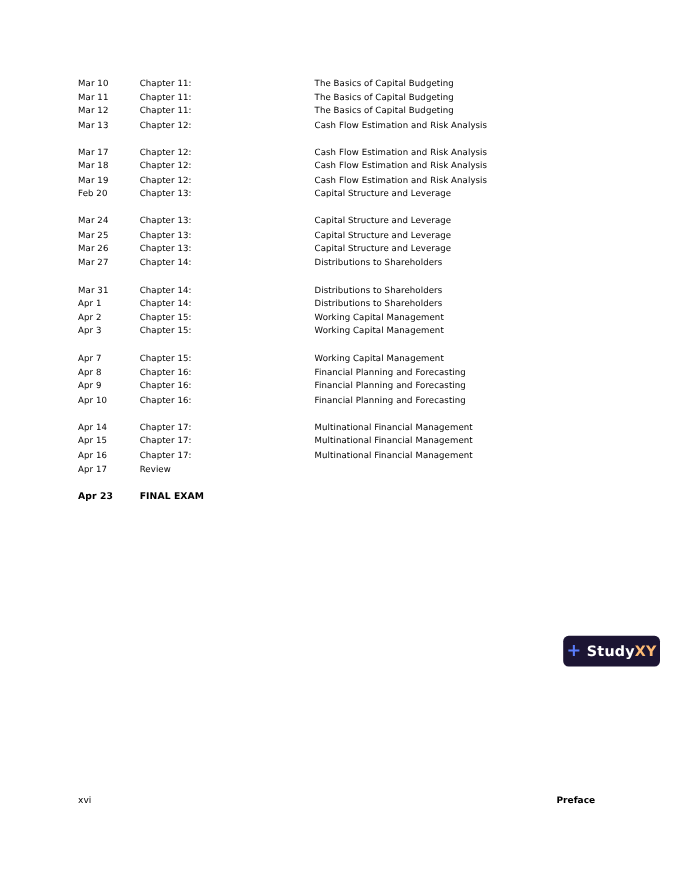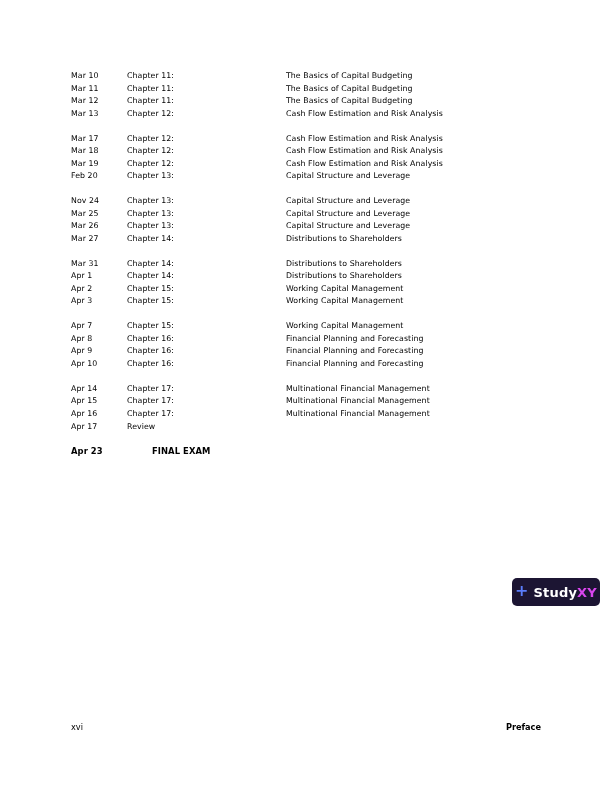--- a/index.html
+++ b/index.html
@@ -153,7 +153,7 @@
         <div class="col-topic">Capital Structure and Leverage</div>
       </div>
       <div class="row gap">
-        <div class="col-date">Nov 24</div>
+        <div class="col-date">Mar 24</div>
         <div class="col-chapter">Chapter 13:</div>
         <div class="col-topic">Capital Structure and Leverage</div>
       </div>

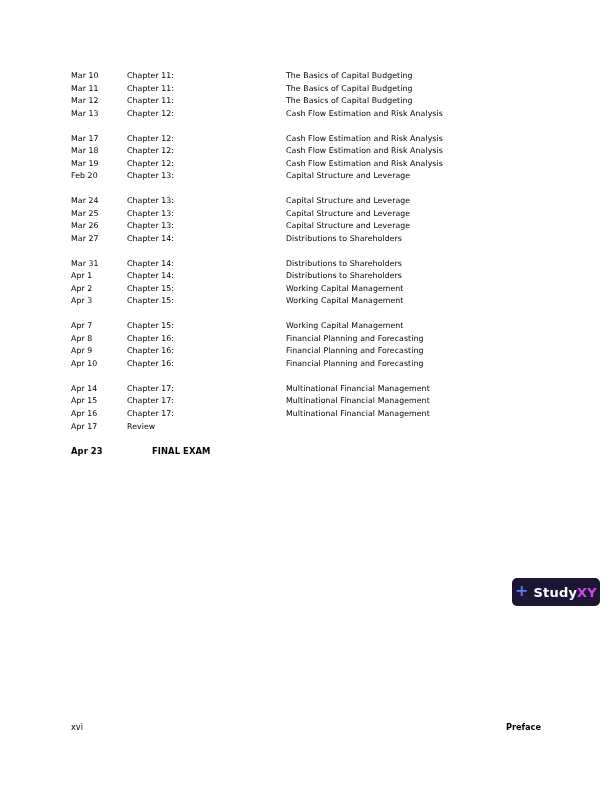--- a/index.html
+++ b/index.html
@@ -53,7 +53,6 @@
     margin-top: 12.2px;
     font-weight: bold;
     font-size: 8.4px;
-    gap: 25px;
   }
   .final-row .col-date {
     width: 56px;

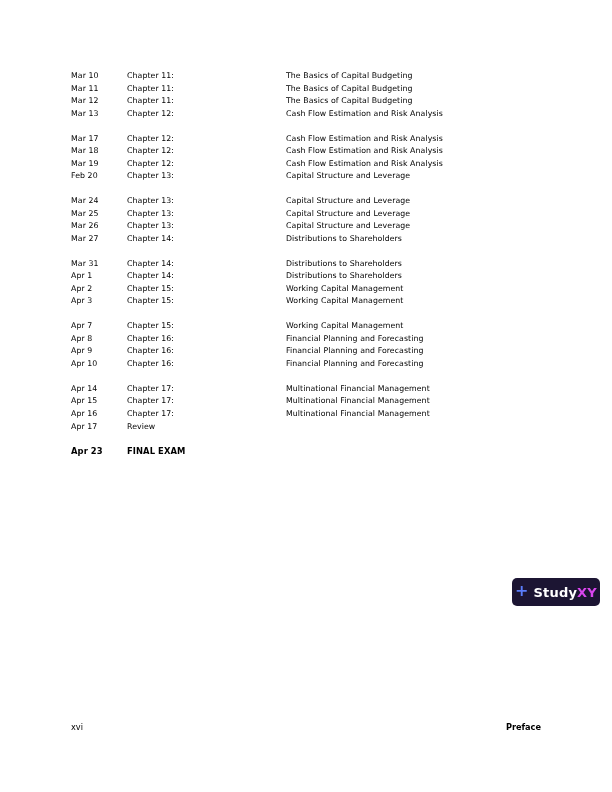--- a/index.html
+++ b/index.html
@@ -101,7 +101,7 @@
     letter-spacing: 0.2px;
   }
   .watermark .wm-text .xy {
-    color: #d946ef;
+    color: #fdba74;
   }
 </style>
 </head>

